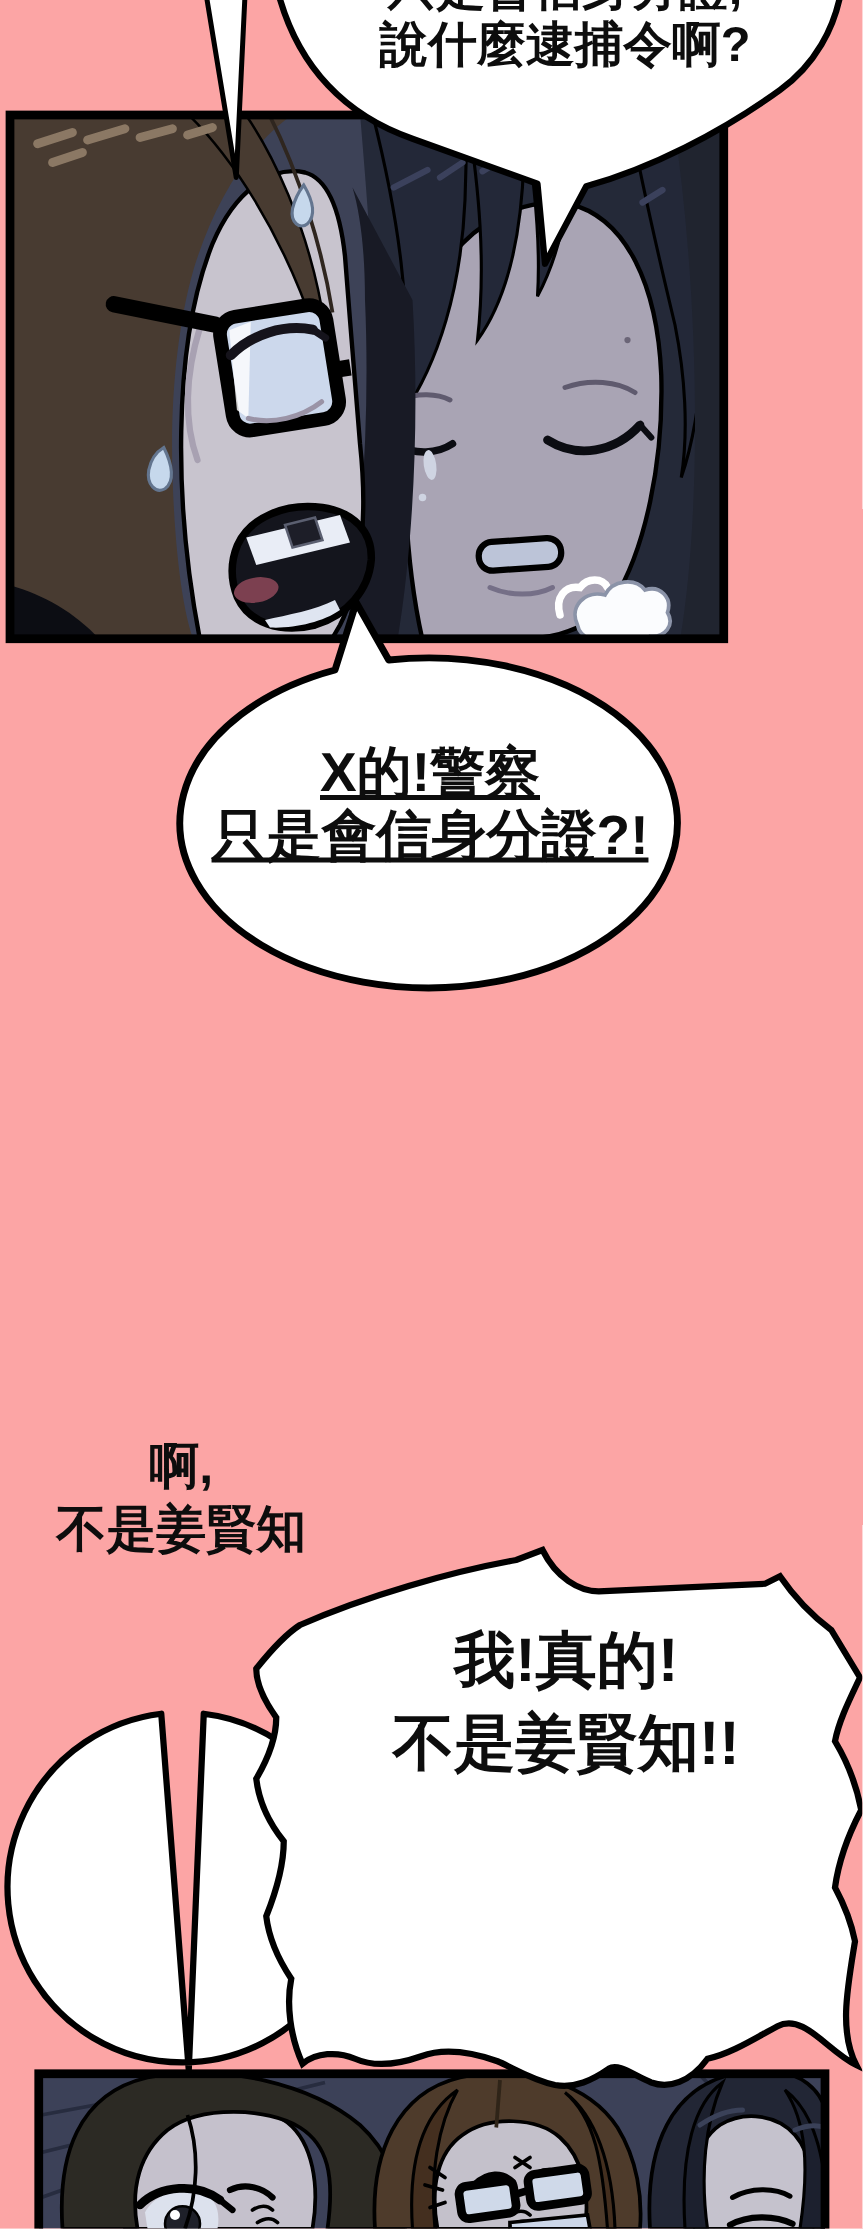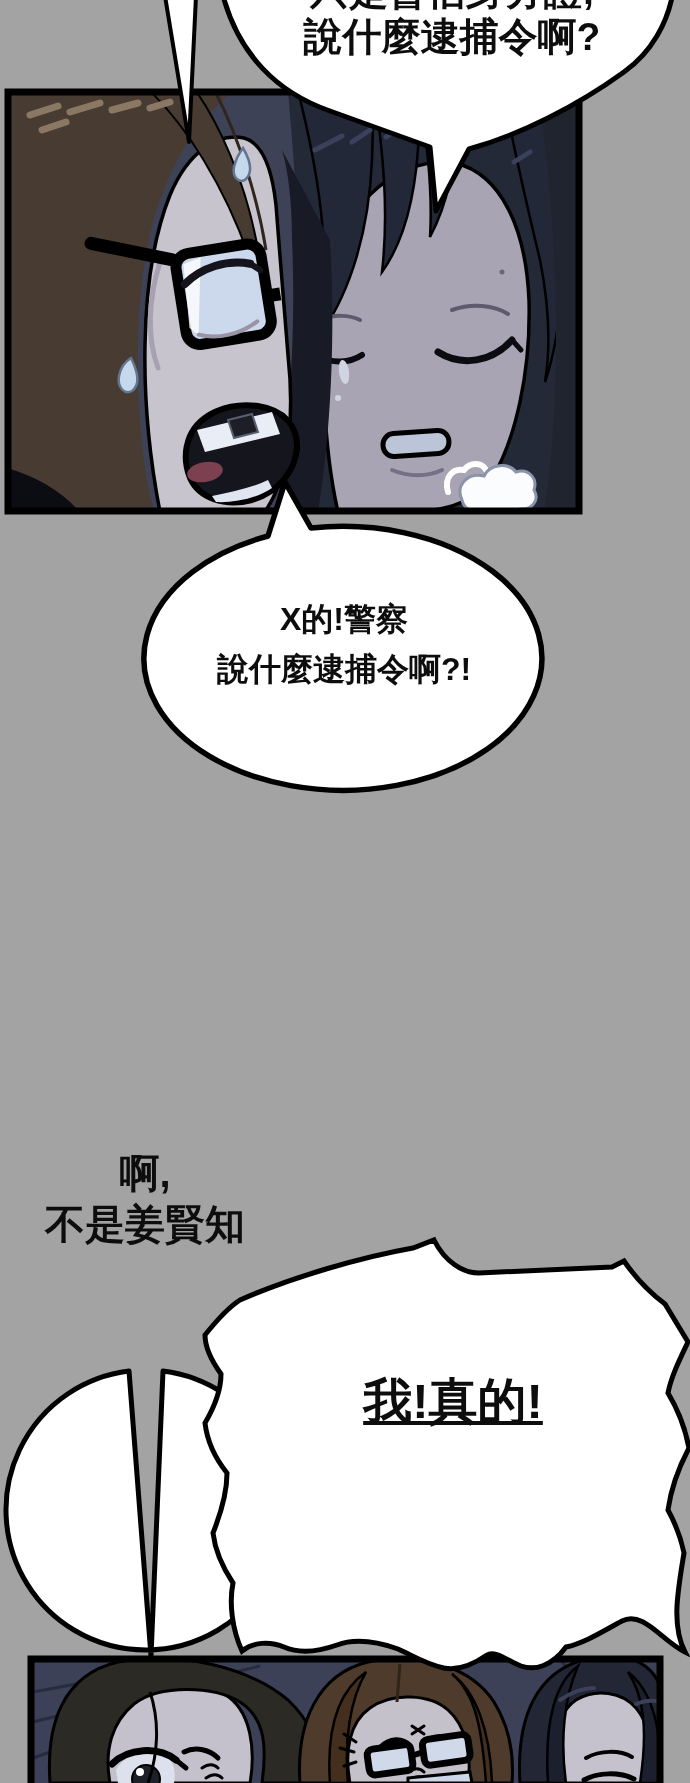--- a/index.html
+++ b/index.html
@@ -3,7 +3,7 @@
 <meta charset="utf-8">
 <style>
   html,body{margin:0;padding:0;background:#ffffff;}
-  .page{position:relative;width:690px;height:1783px;background:#a3a3a3;overflow:hidden;
+  .page{position:relative;width:690px;height:1783px;background:#fca5a5;overflow:hidden;
         font-family:"Liberation Sans",sans-serif;}
   .art{position:absolute;left:0;top:0;}
   .btxt{position:absolute;transform:translateX(-50%);text-align:center;

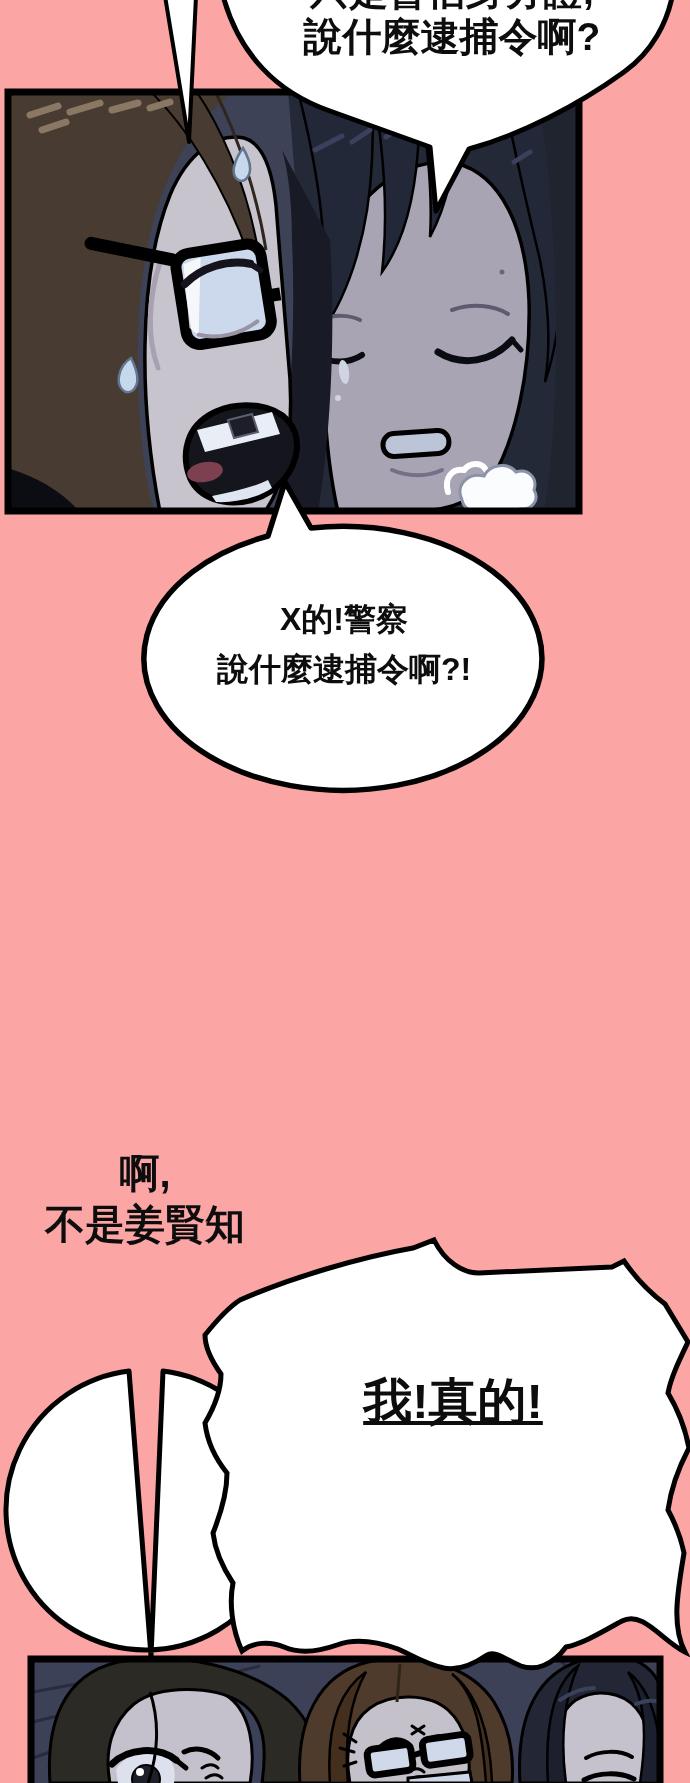--- a/index.html
+++ b/index.html
@@ -9,7 +9,7 @@
   .btxt{position:absolute;transform:translateX(-50%);text-align:center;
         font-weight:bold;color:#0d0d0d;white-space:nowrap;letter-spacing:0;}
   .t-top{left:452px;top:-32px;font-size:39px;line-height:46px;}
-  .t-shout{left:344px;top:594px;font-size:32px;line-height:50px;}
+  .t-shout{left:344px;top:594px;font-size:44px;line-height:50px;text-decoration:underline;}
   .t-calm{left:145px;top:1148px;font-size:40px;line-height:51px;}
   .t-spiky{left:453px;top:1368px;font-size:49px;line-height:66px;text-decoration:underline;}
 </style>

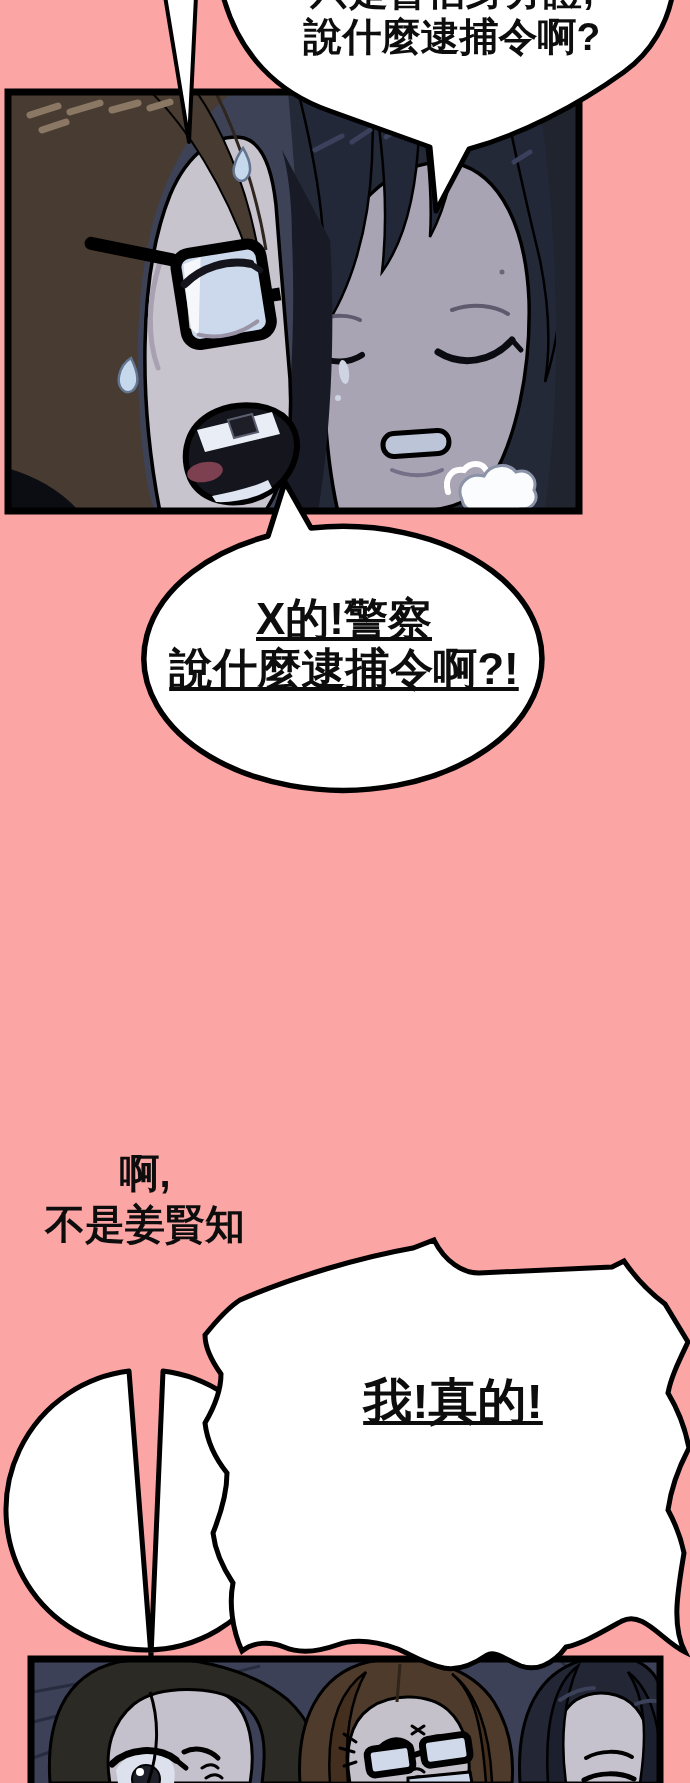--- a/index.html
+++ b/index.html
@@ -210,7 +210,7 @@
 
   <div class="btxt t-shout">
     <div>X的!警察</div>
-    <div>說什麼逮捕令啊?!</div>
+    <div>只是會信身分證?!</div>
   </div>
 
   <div class="btxt t-calm">

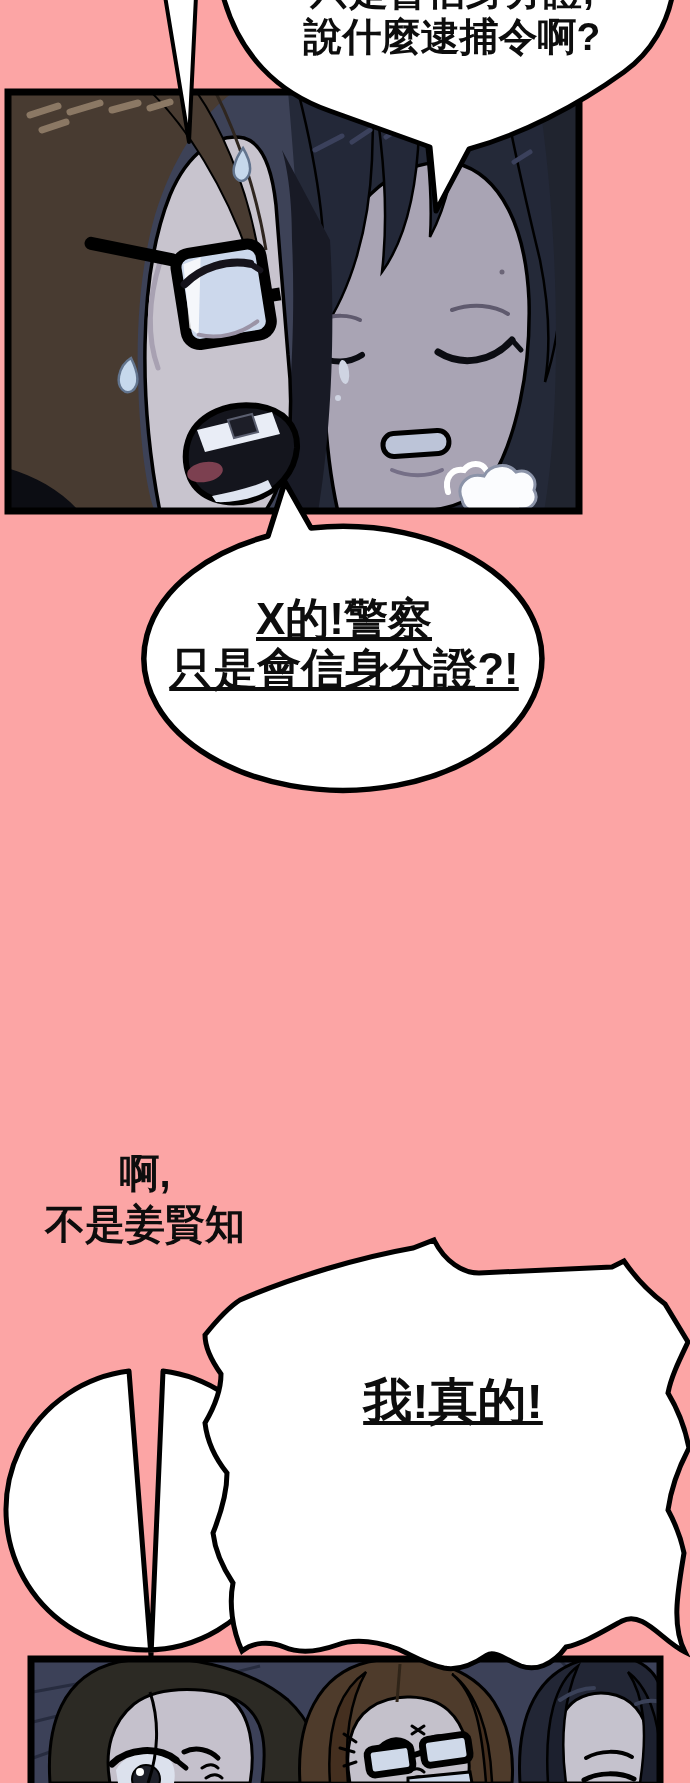--- a/index.html
+++ b/index.html
@@ -11,7 +11,7 @@
   .t-top{left:452px;top:-32px;font-size:39px;line-height:46px;}
   .t-shout{left:344px;top:594px;font-size:44px;line-height:50px;text-decoration:underline;}
   .t-calm{left:145px;top:1148px;font-size:40px;line-height:51px;}
-  .t-spiky{left:453px;top:1368px;font-size:49px;line-height:66px;text-decoration:underline;}
+  .t-spiky{left:453px;top:1296px;font-size:49px;line-height:66px;}
 </style>
 </head>
 <body>

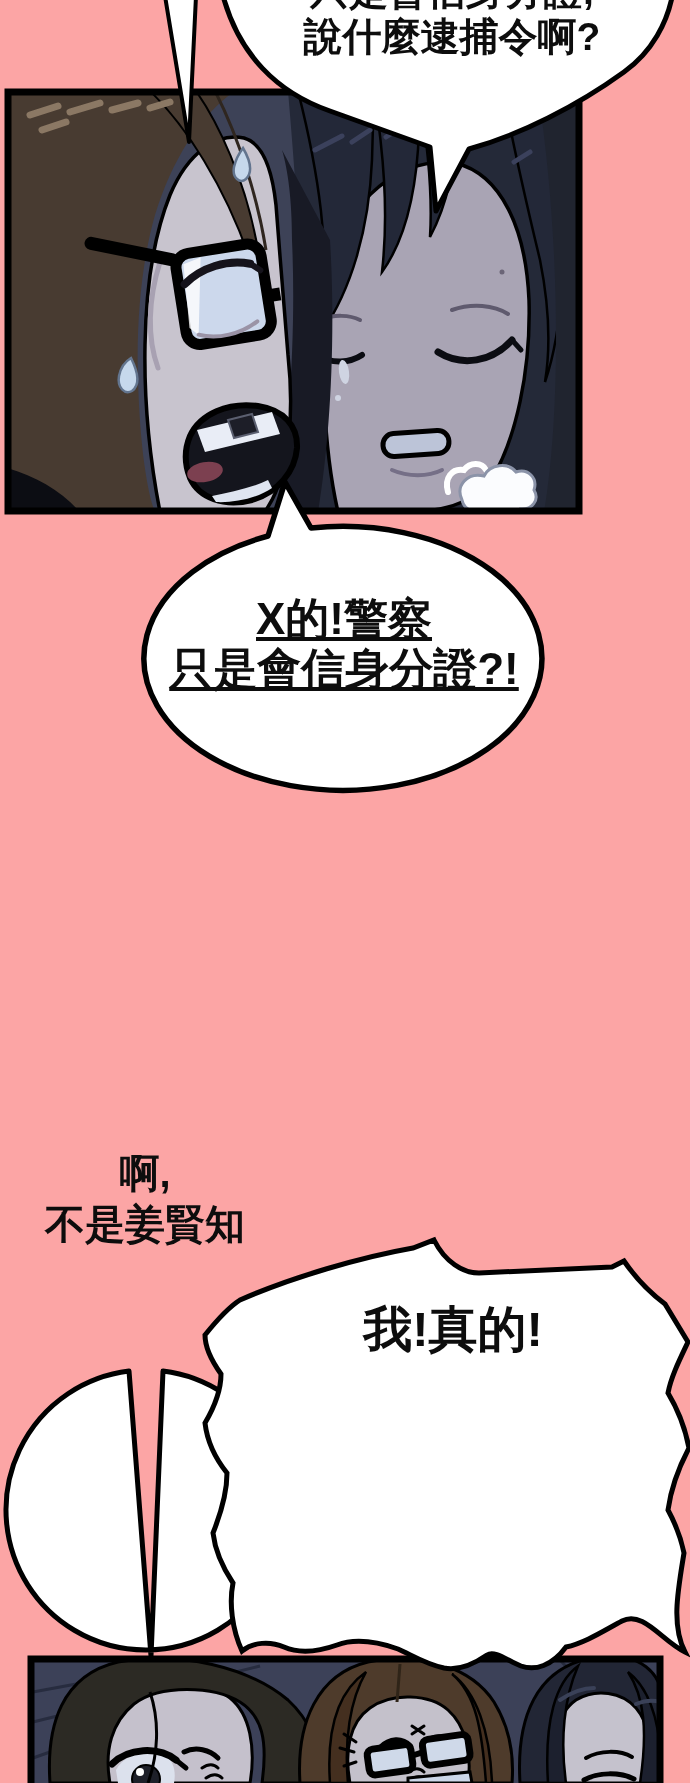--- a/index.html
+++ b/index.html
@@ -220,6 +220,7 @@
 
   <div class="btxt t-spiky">
     <div>我!真的!</div>
+    <div>不是姜賢知!!</div>
   </div>
 
 </div>

